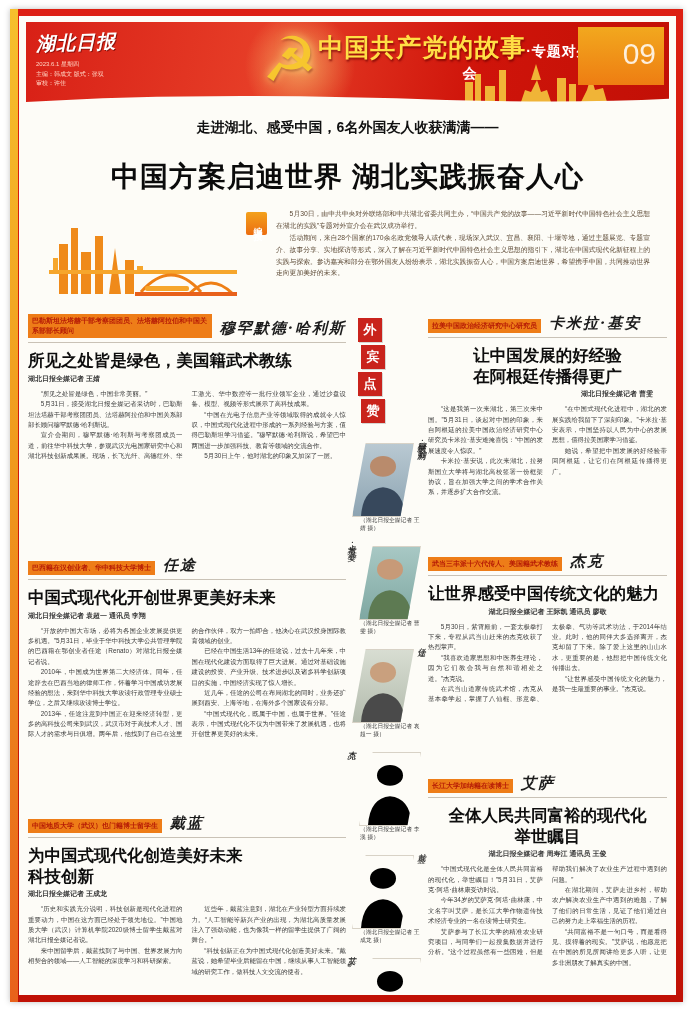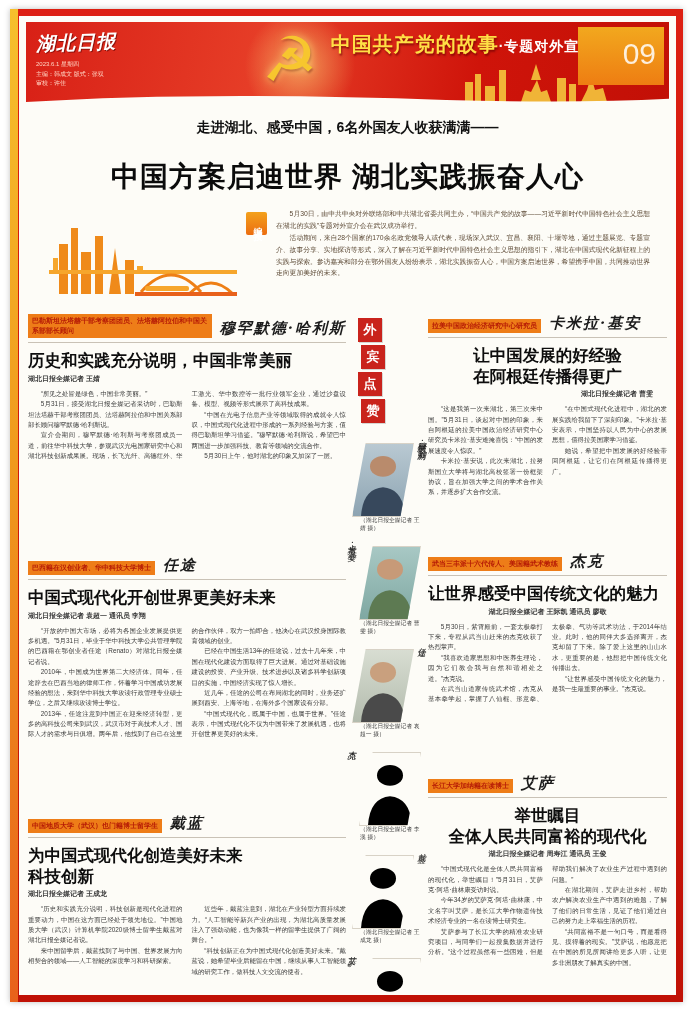--- a/index.html
+++ b/index.html
@@ -22,7 +22,7 @@
   .emblem-glow{position:absolute;left:214px;top:-16px;width:120px;height:120px;border-radius:50%;
     background:radial-gradient(circle,rgba(255,230,130,.55),rgba(255,230,130,0) 65%);z-index:1;}
   .banner-titles{position:absolute;left:288px;top:9px;width:312px;text-align:center;z-index:3;}
-  .bt-main{font-size:20px;font-weight:900;color:#ffdf45;letter-spacing:1px;
+  .bt-main{font-size:25px;font-weight:900;color:#ffdf45;letter-spacing:1px;
     text-shadow:1px 2px 2px rgba(110,0,0,.7);text-align:right;}
   .bt-suffix{font-size:14px;font-weight:bold;color:#fff;letter-spacing:1px;}
   .bt-sub{margin-top:8px;font-size:11px;font-weight:bold;color:#8e1207;letter-spacing:.5px;

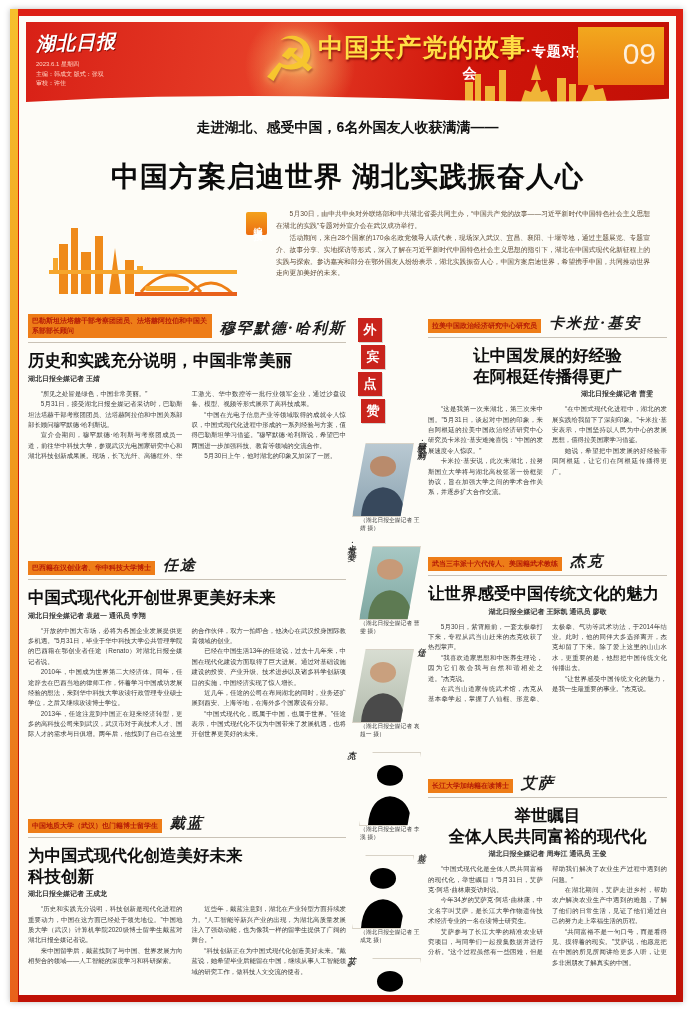--- a/index.html
+++ b/index.html
@@ -178,7 +178,7 @@
           </div>
           <div class="rule"></div>
           <div class="atitle">
-            <span class="tl">历史和实践充分说明，中国非常美丽</span>
+            <span class="tl">所见之处皆是绿色，美国籍武术教练</span>
           </div>
           <div class="byline">湖北日报全媒记者 王婧</div>
           <div class="abody">

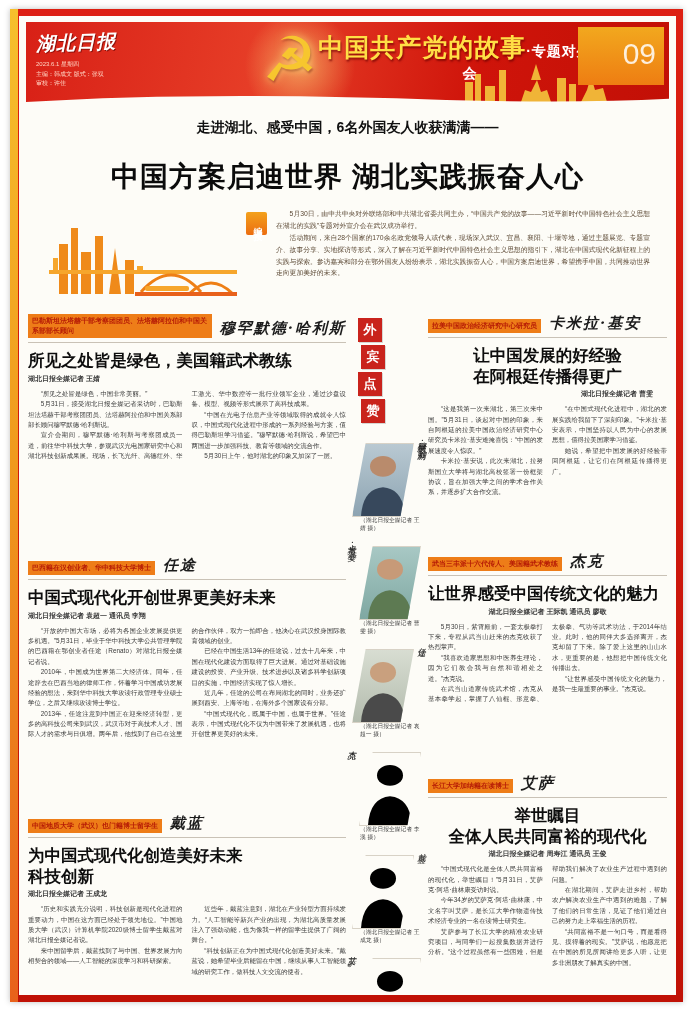--- a/index.html
+++ b/index.html
@@ -351,8 +351,8 @@
           </div>
           <div class="rule"></div>
           <div class="atitle ta-center">
+            <span class="tl">全体人民共同富裕的现代化</span>
             <span class="tl">举世瞩目</span>
-            <span class="tl">全体人民共同富裕的现代化</span>
           </div>
           <div class="byline by-center">湖北日报全媒记者 周寿江 通讯员 王俊</div>
           <div class="abody">

